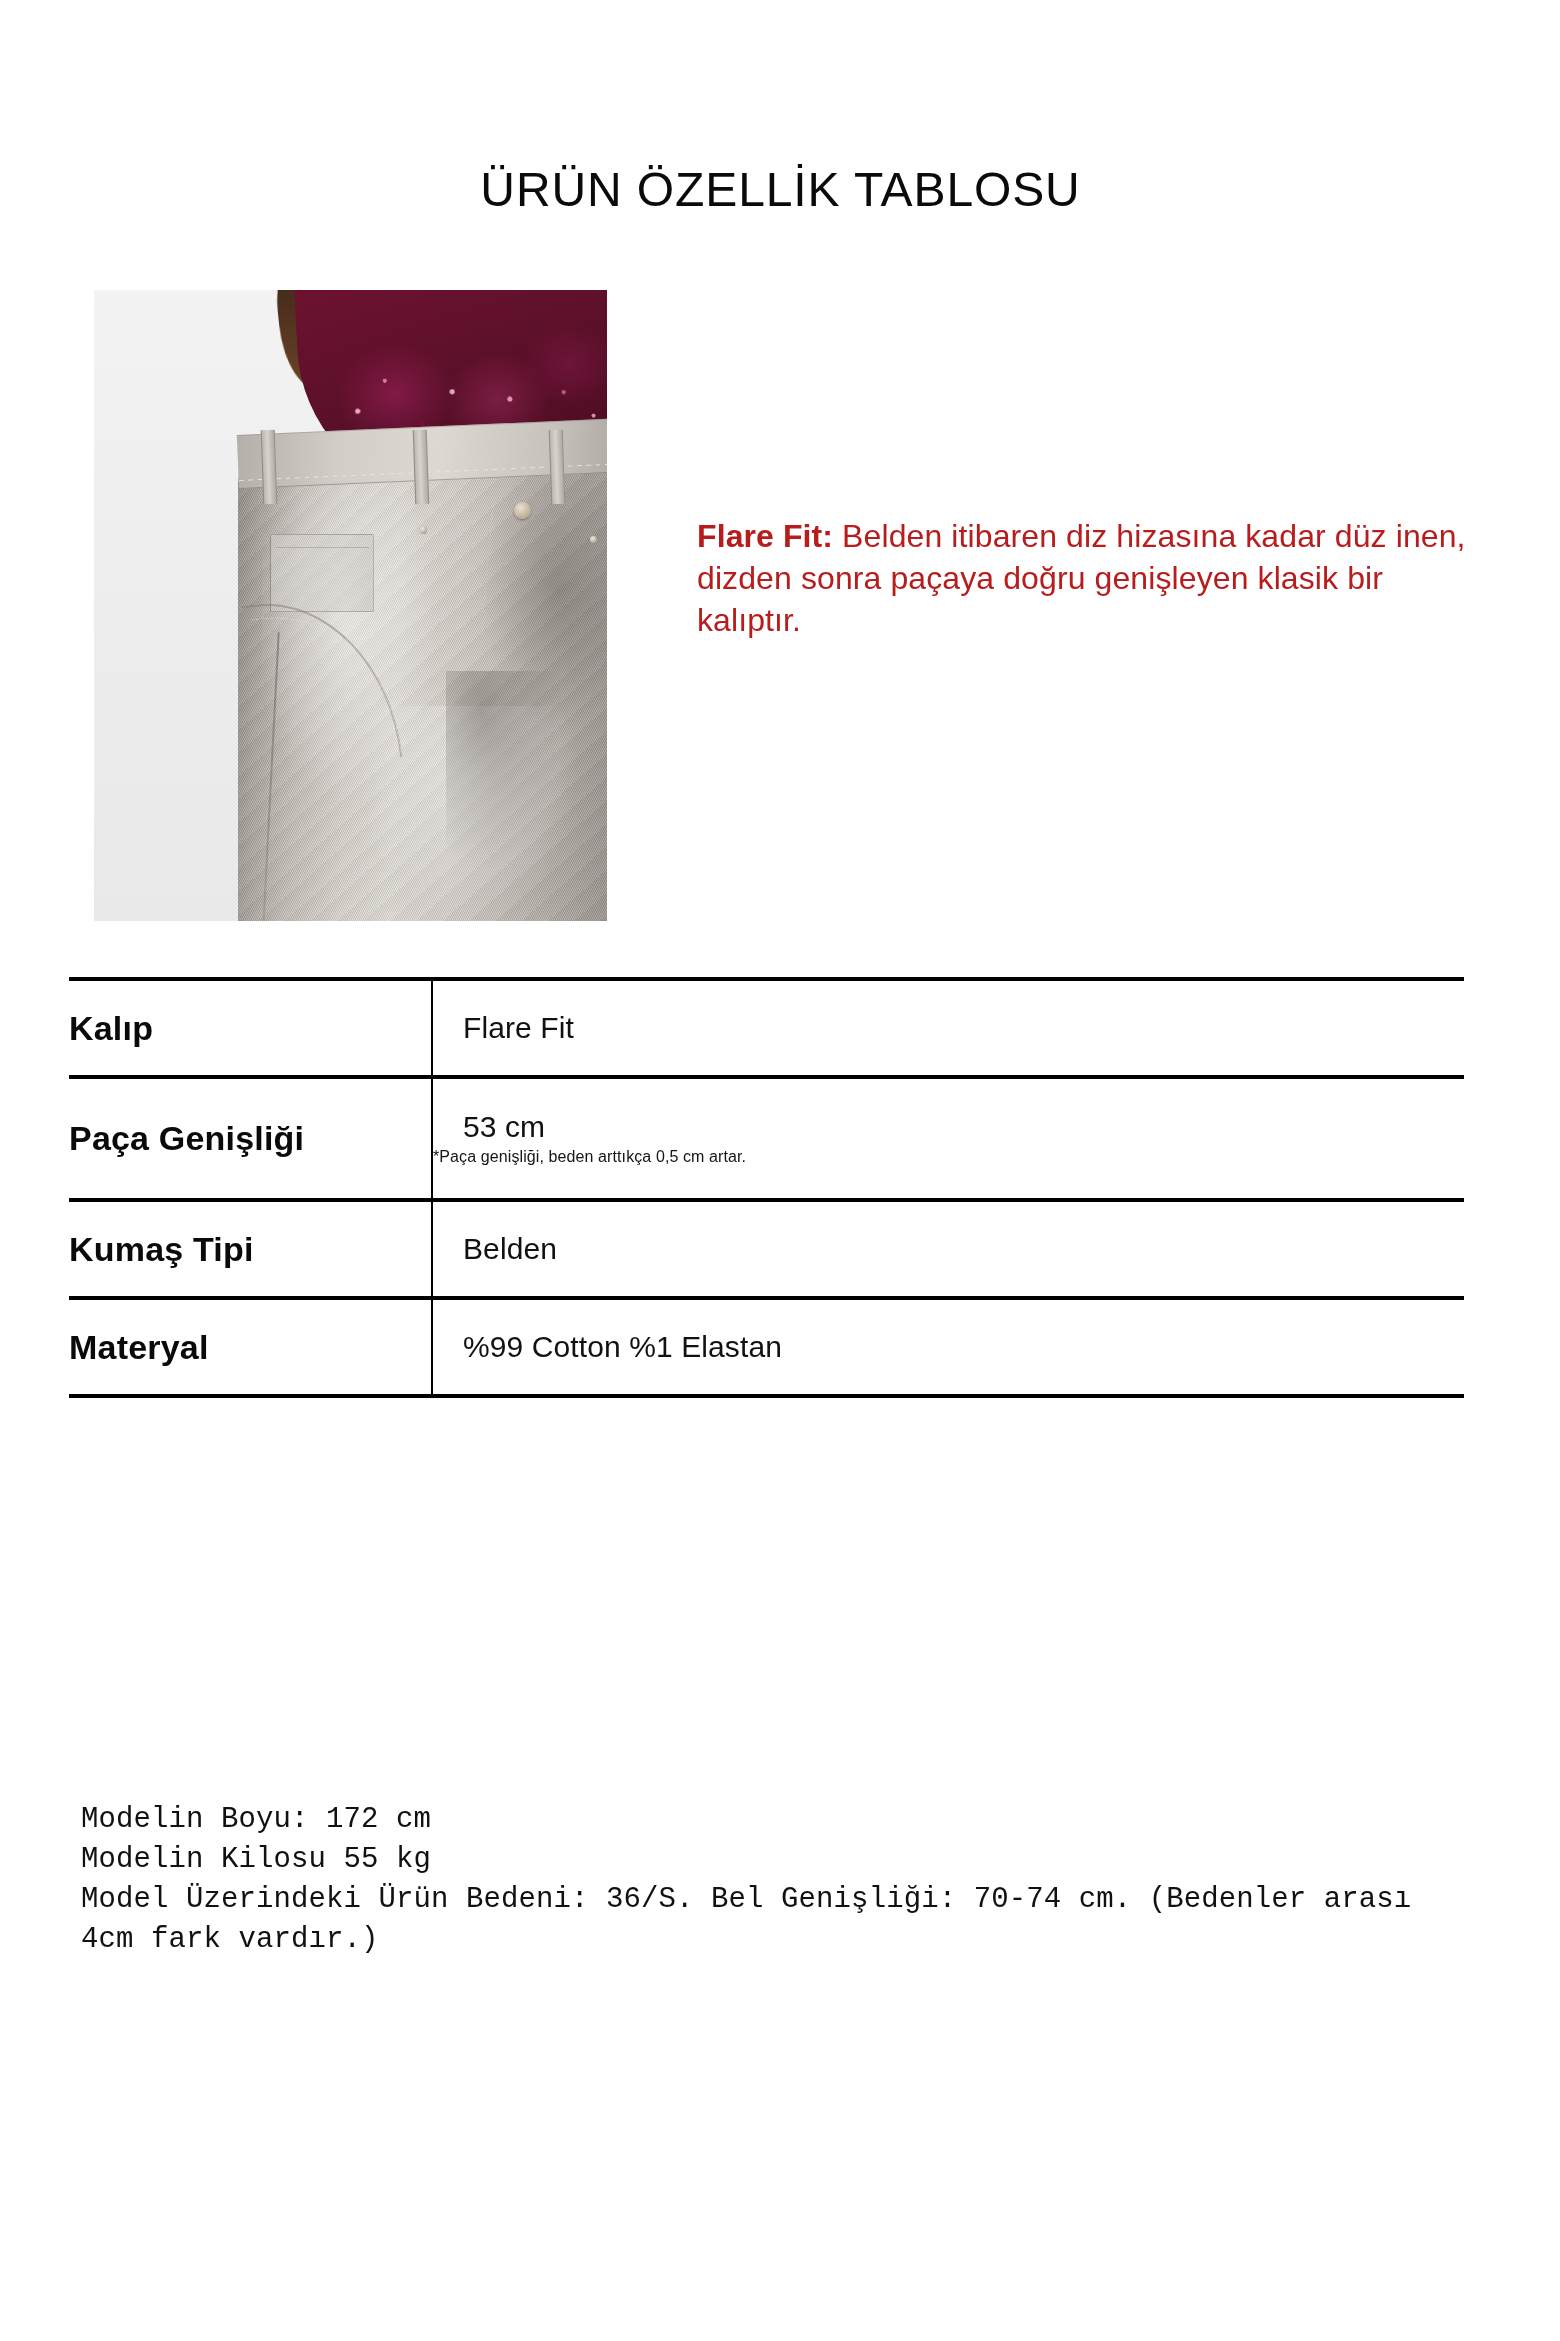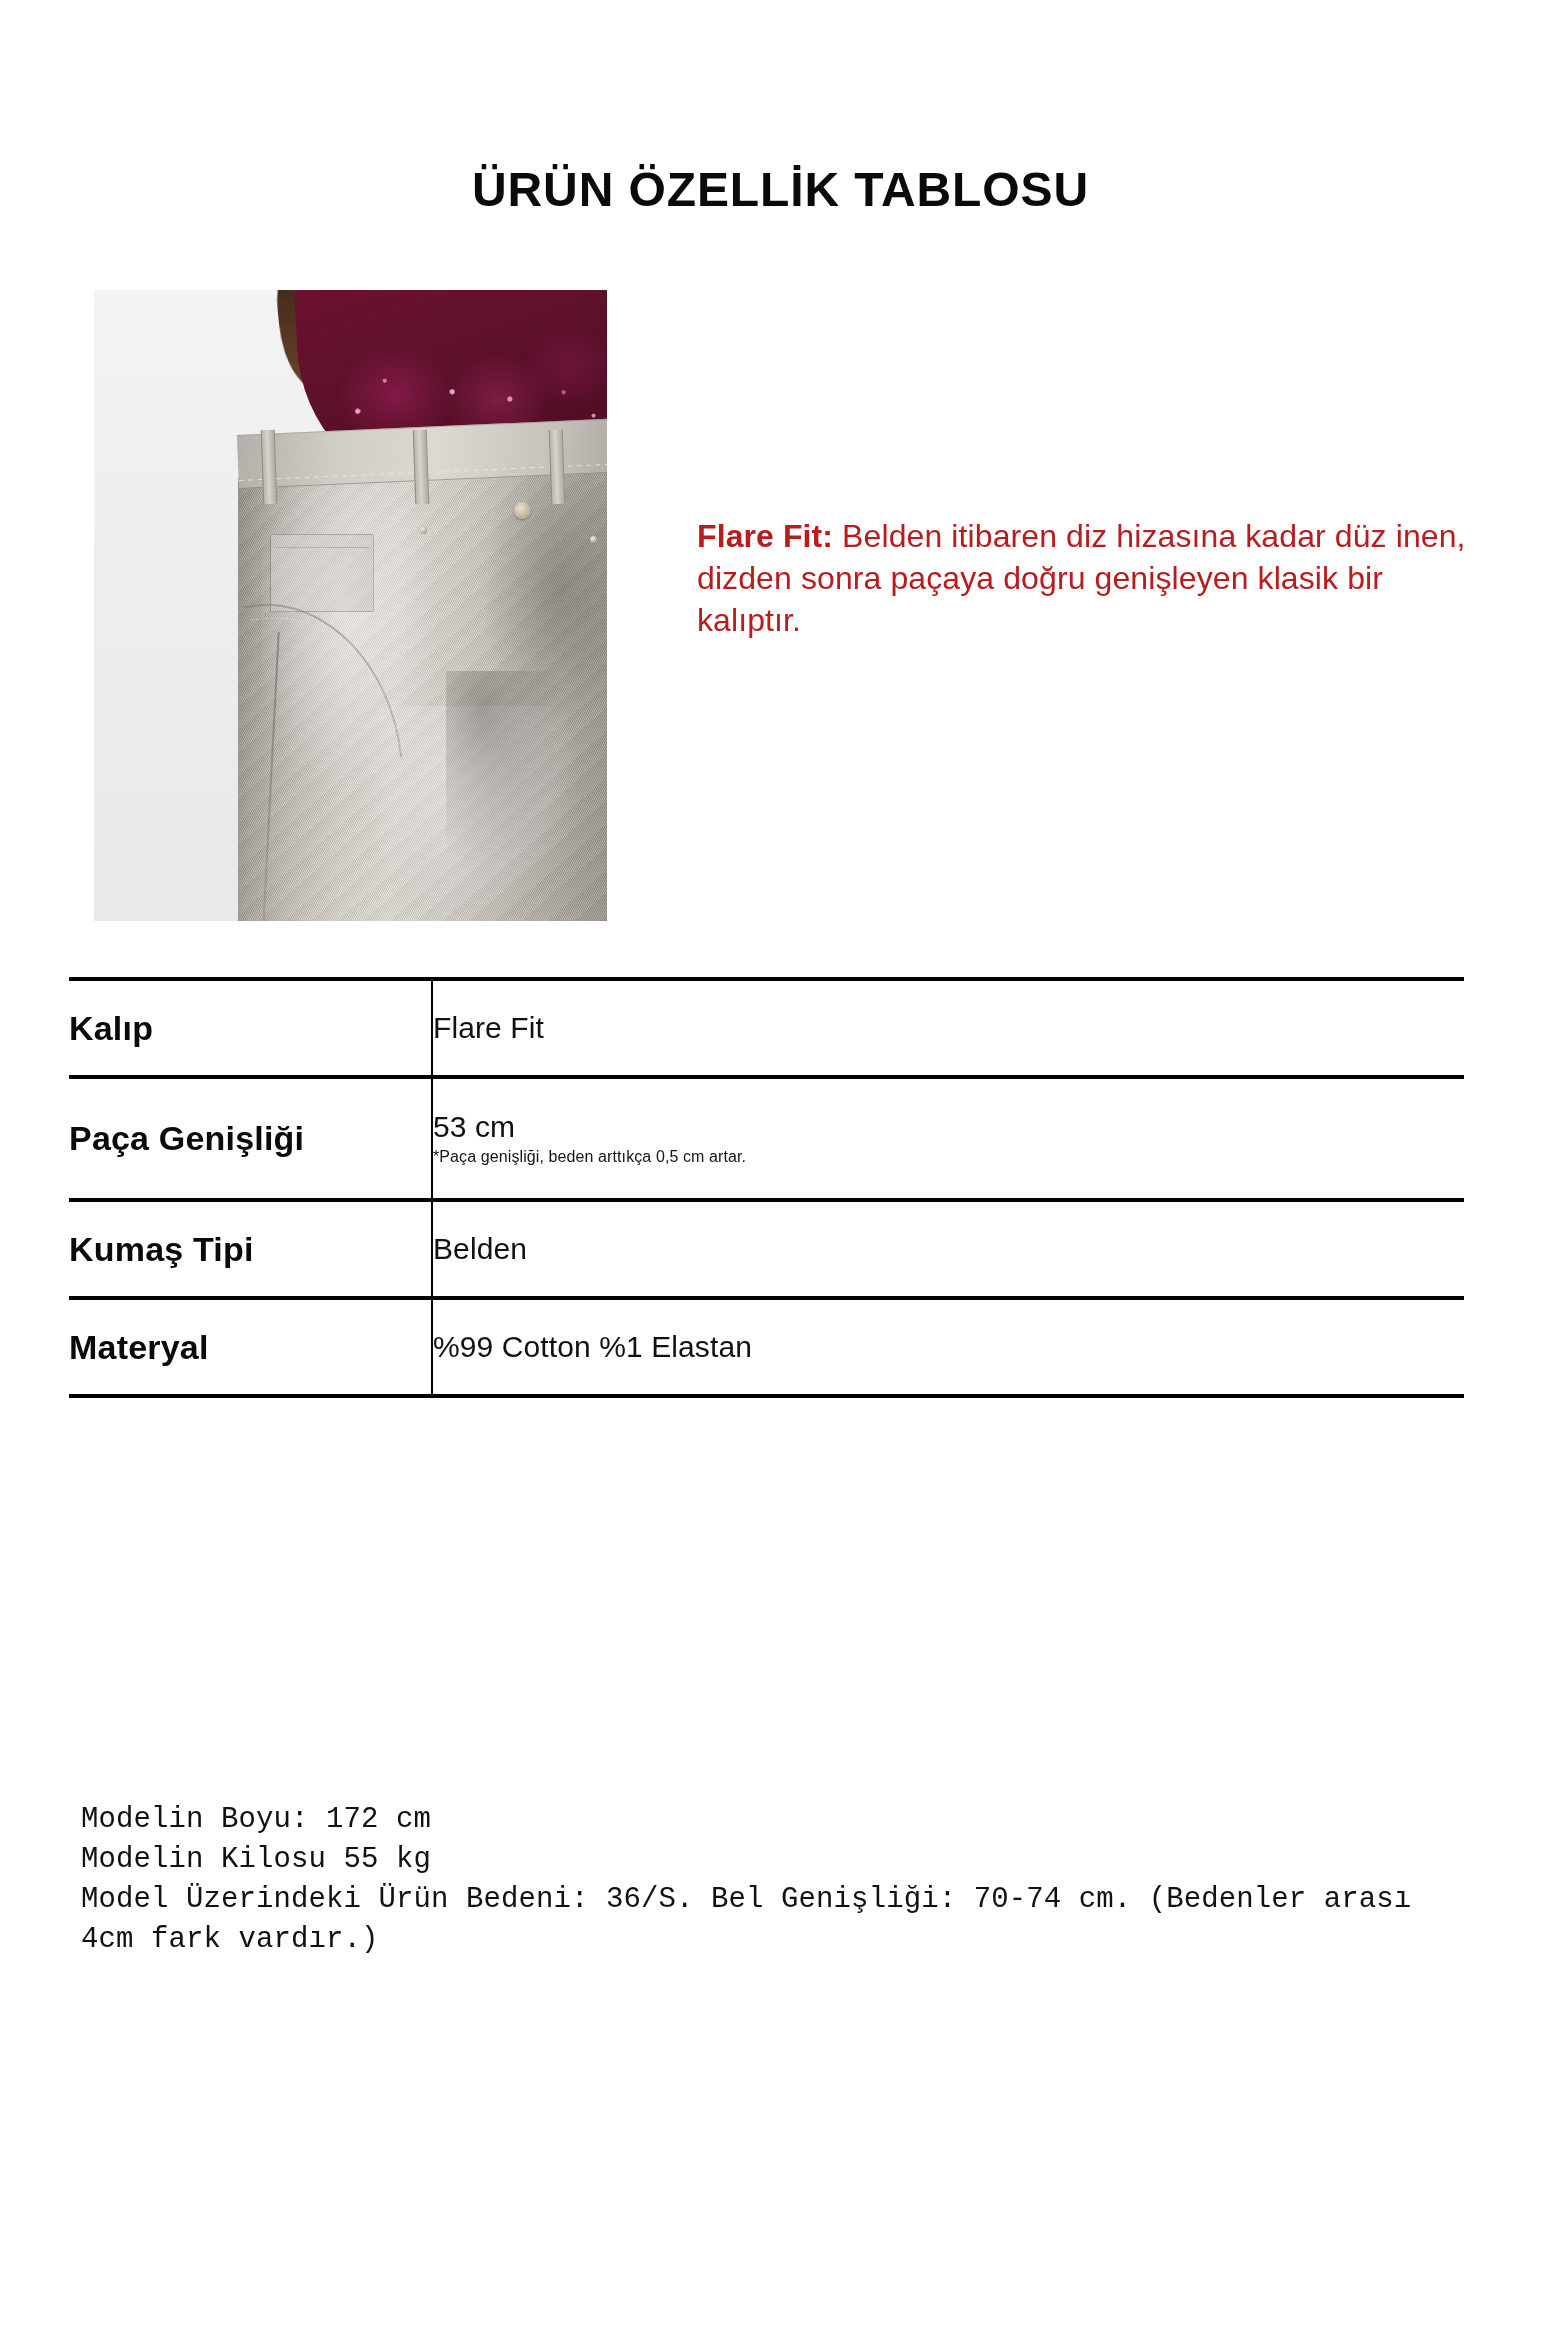--- a/index.html
+++ b/index.html
@@ -32,7 +32,7 @@
     width: 1561px;
     text-align: center;
     font-size: 48px;
-    font-weight: 700;
+    font-weight: 400;
     letter-spacing: 0.9px;
     line-height: 1.1;
     color: #0a0a0a;

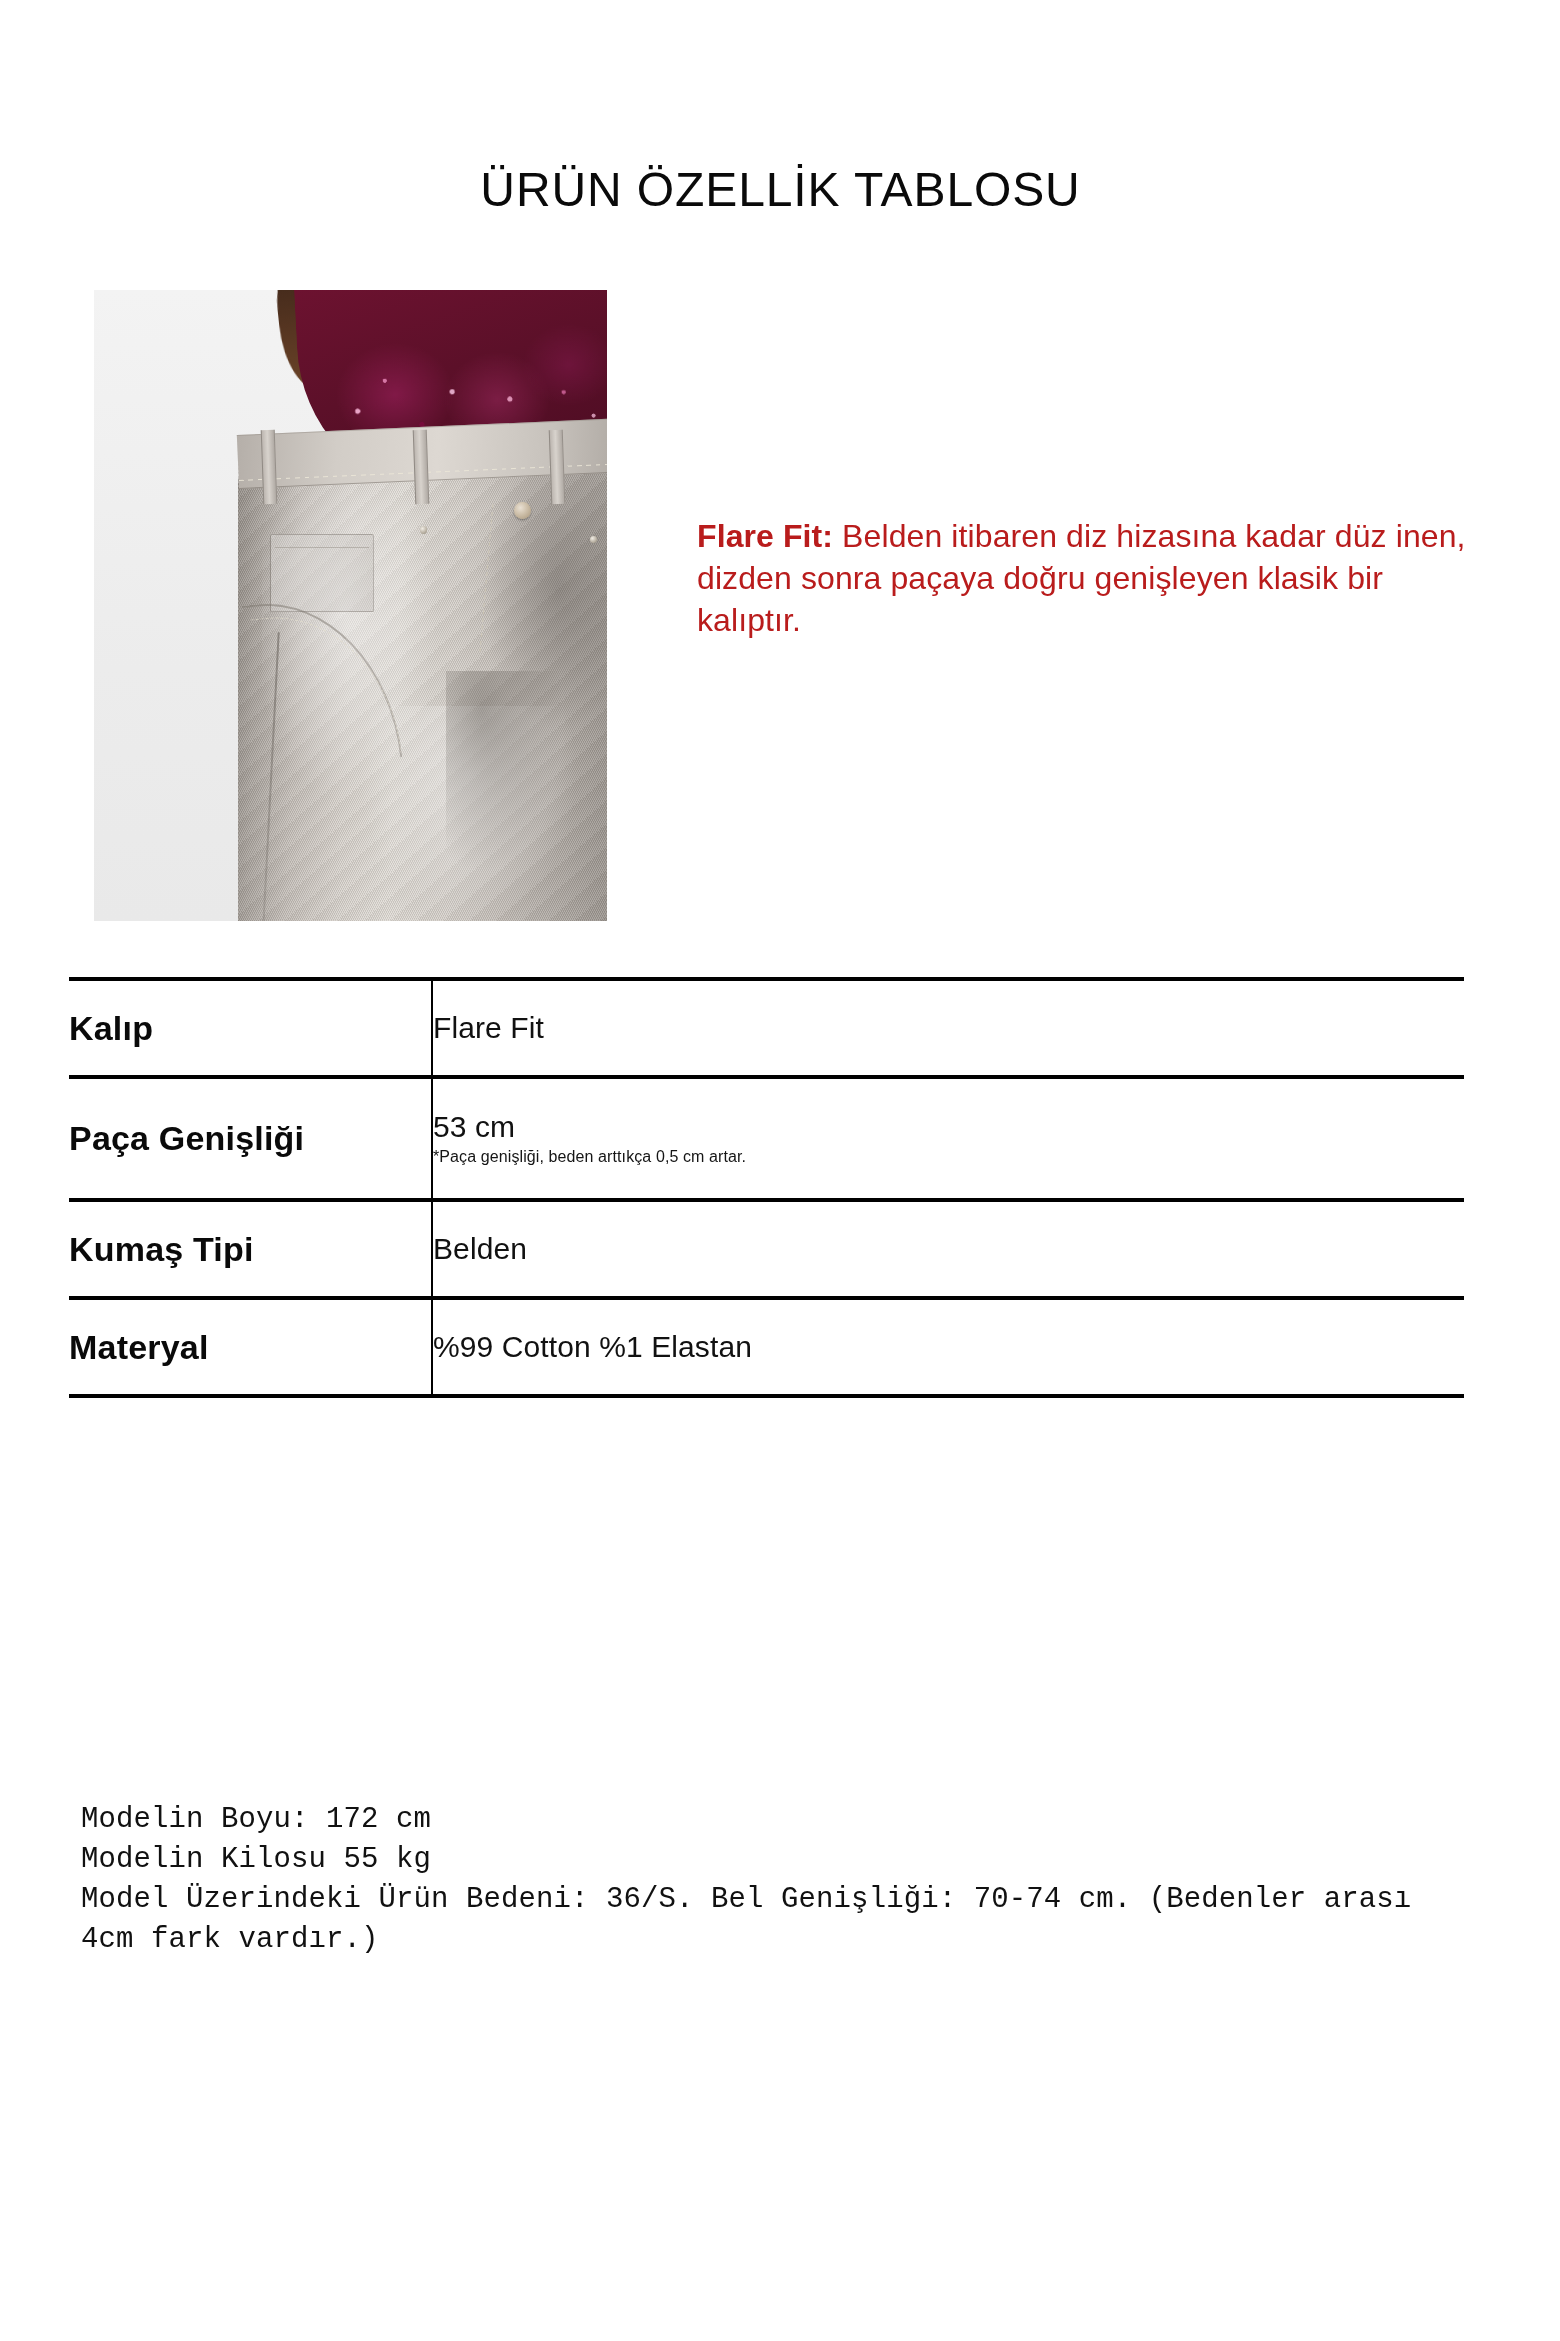--- a/index.html
+++ b/index.html
@@ -363,6 +363,7 @@
   .value-main {
     display: block;
     line-height: 1.15;
+    padding-left: 30px;
   }
 
   .value-note {

